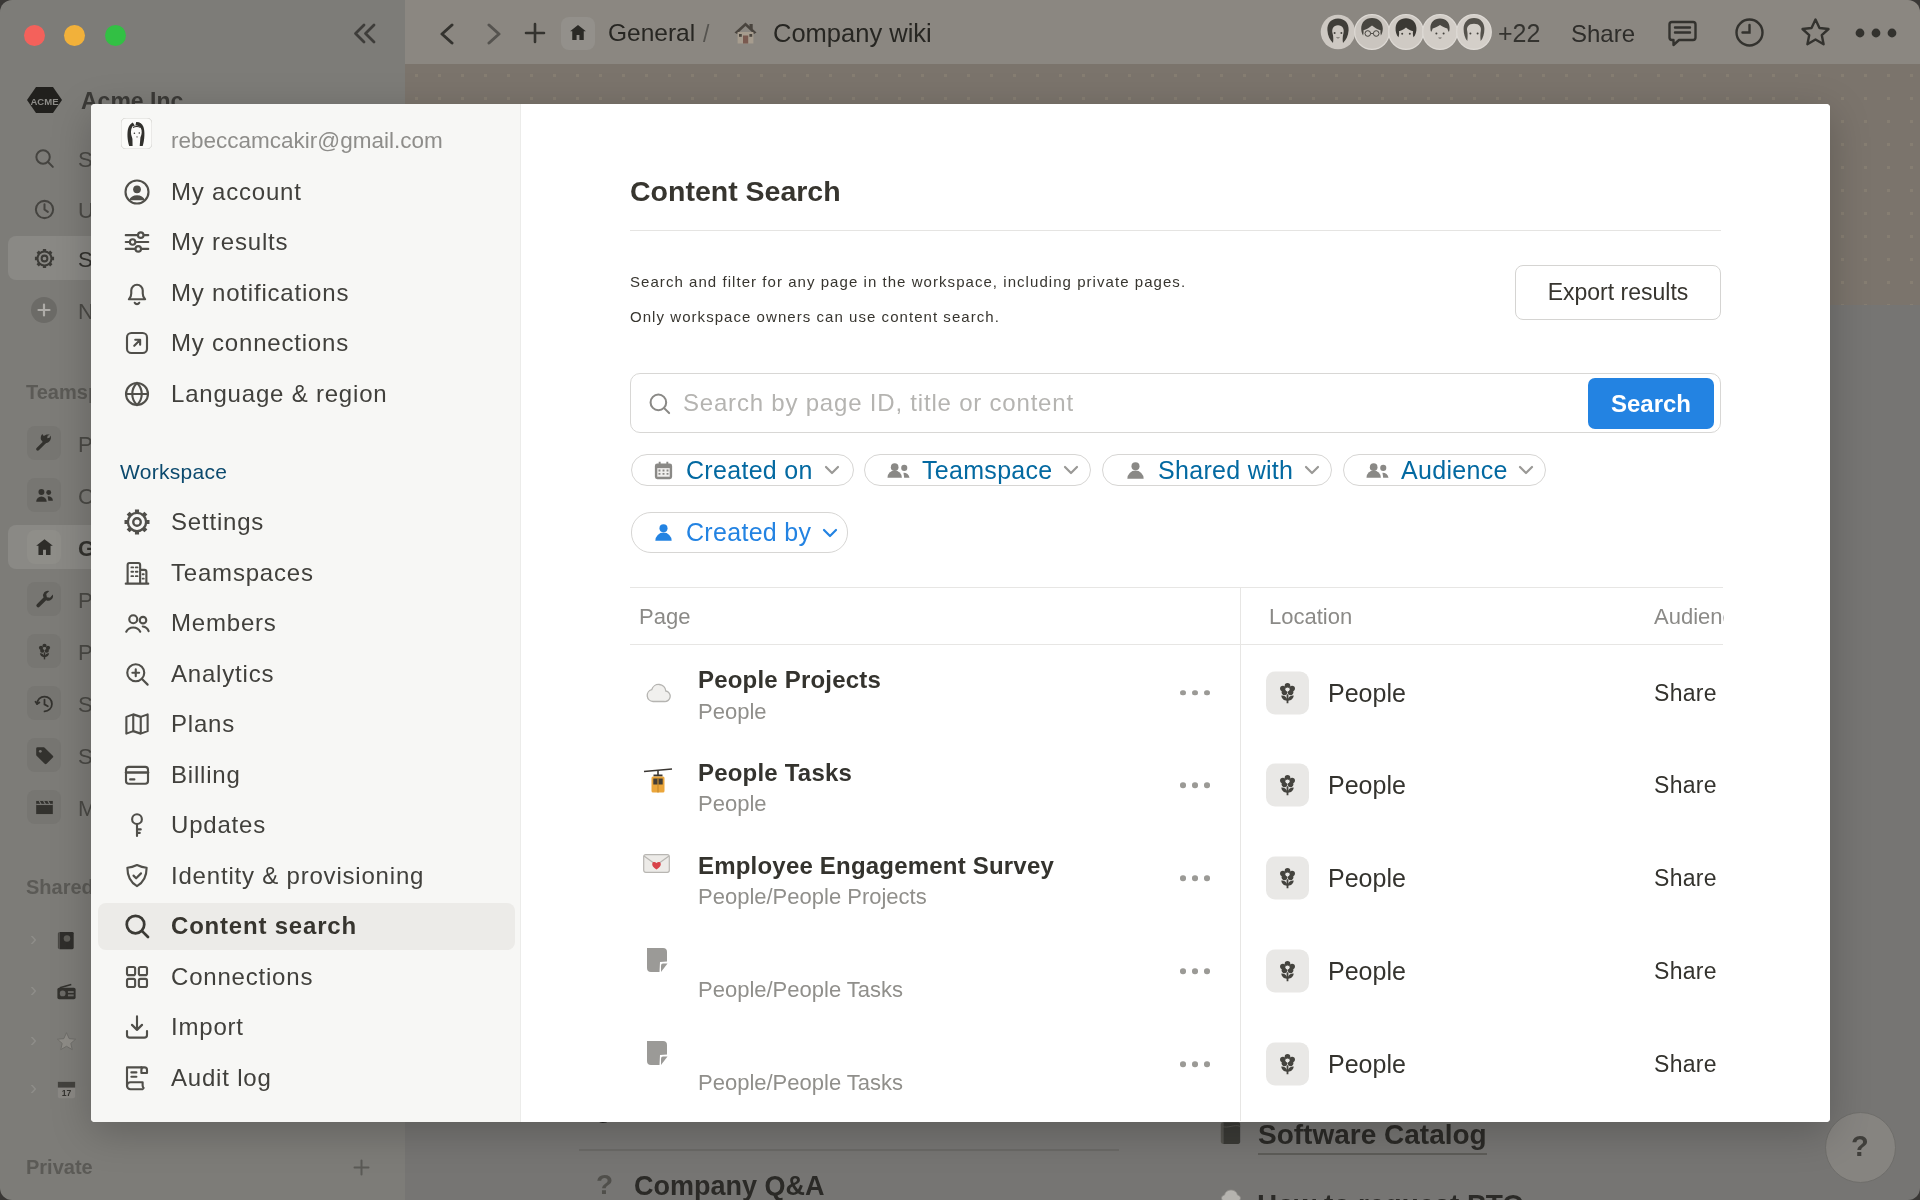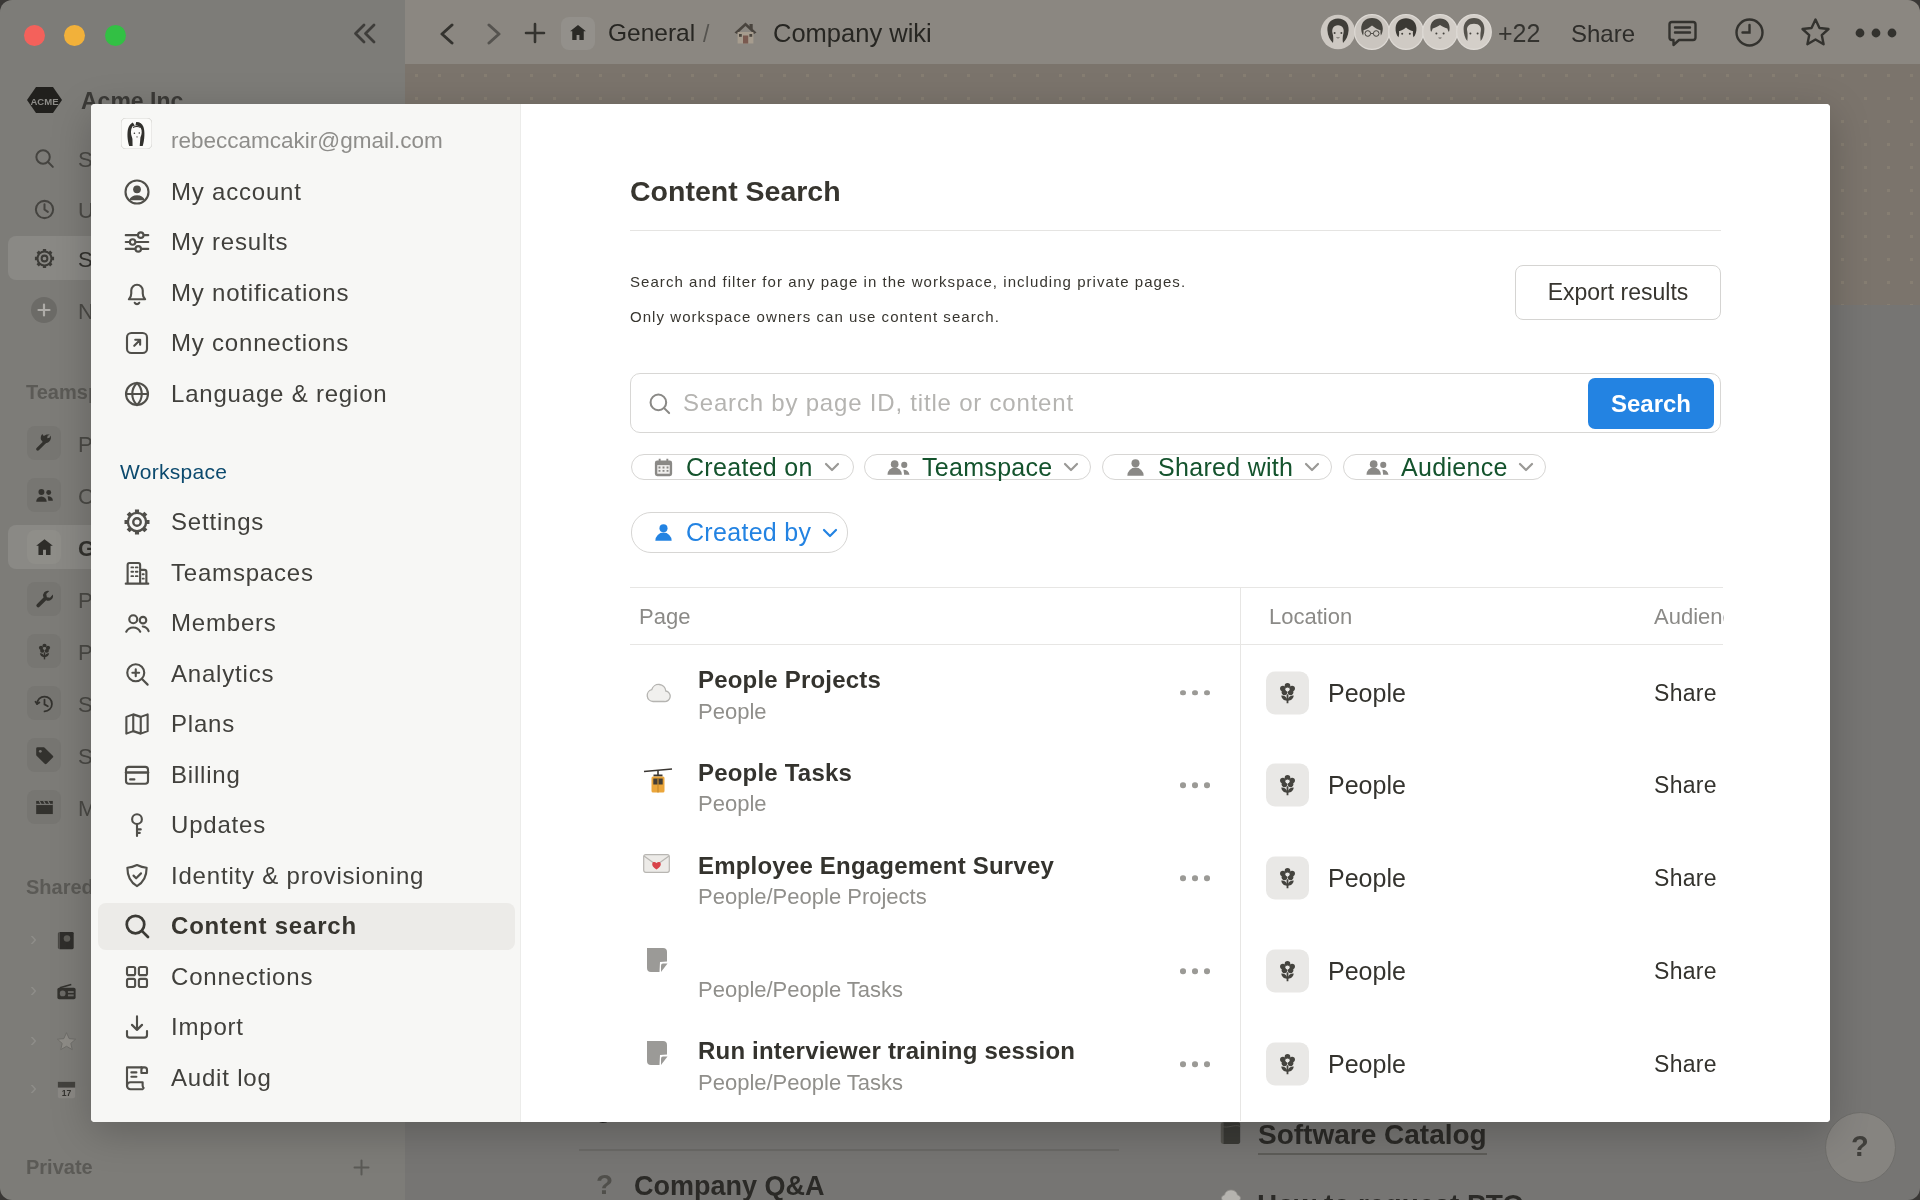--- a/index.html
+++ b/index.html
@@ -31,8 +31,8 @@
           transform:translateY(-50%); }
   .nico { position:absolute; left:31px; width:30px; height:30px; transform:translateY(-50%); }
   .content { position:absolute; left:430px; top:0; width:1309px; height:1018px; background:#fff; }
-  .chip { position:absolute; height:26px; border:1.5px solid #d7d6d4; border-radius:20px;
-          display:flex; align-items:center; color:#14532d; font-size:25px; letter-spacing:0.3px; }
+  .chip { position:absolute; height:32px; border:1.5px solid #d7d6d4; border-radius:20px;
+          display:flex; align-items:center; color:#0369a1; font-size:25px; letter-spacing:0.3px; }
   .rowtitle { position:absolute; color:#34332e; font-size:24px; letter-spacing:0.2px; font-weight:700; white-space:nowrap; transform:translateY(-50%); }
   .rowsub { position:absolute; color:#908f8b; font-size:22px; white-space:nowrap; transform:translateY(-50%); }
   .cell { position:absolute; color:#34332e; font-size:25px; white-space:nowrap; transform:translateY(-50%); }

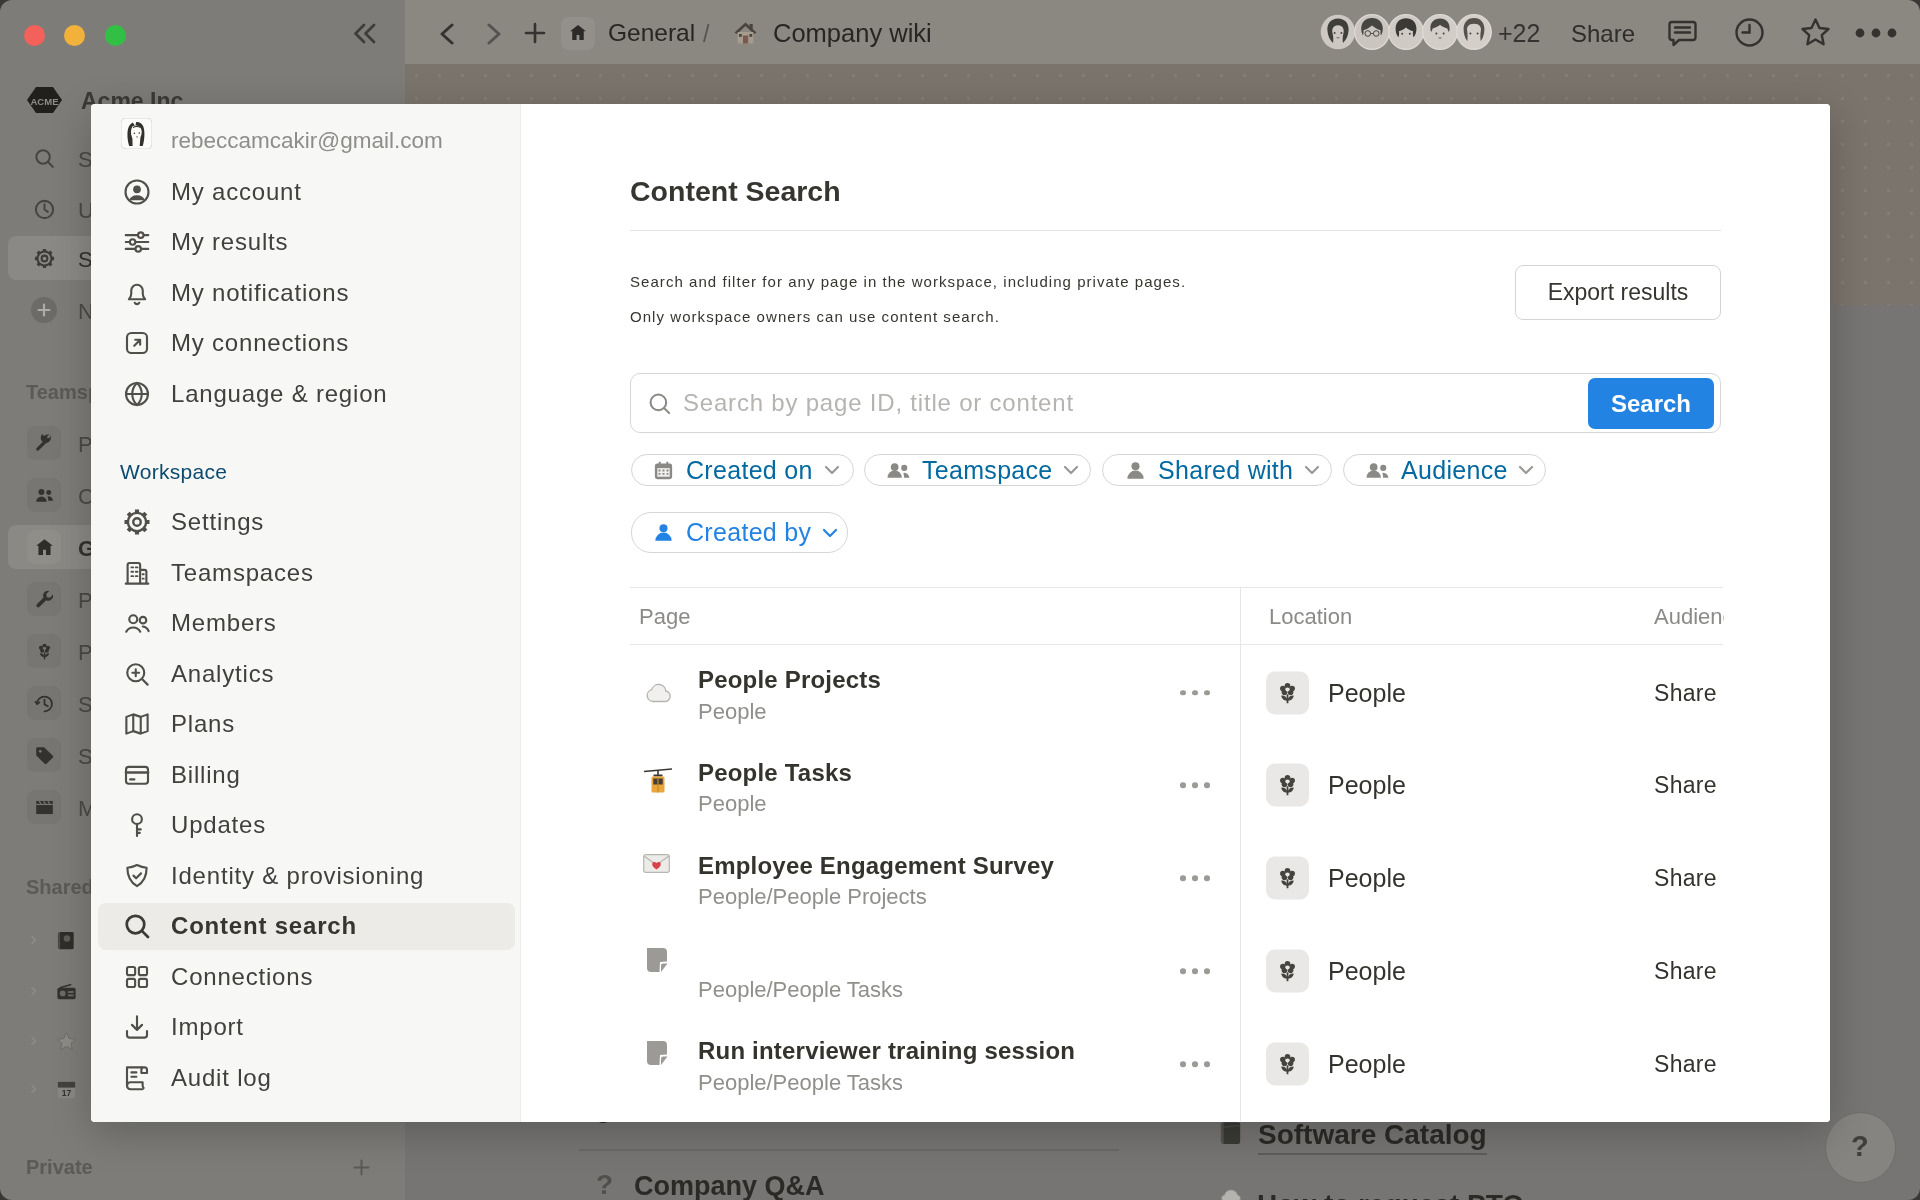--- a/index.html
+++ b/index.html
@@ -603,7 +603,6 @@
           <path d="M3 1h16a4 4 0 0 1 4 4v9.5l-7 .5-.5 10H7a4 4 0 0 1-4-4Z" fill="#9b9a97"></path>
           <path d="M23.5 16.5 17 25v-6.5a2 2 0 0 1 2-2Z" fill="#9b9a97"></path>
         </svg>
-      <div class="rowtitle" style="left:177px;top:947.3px;">Run interviewer training session</div>
       <div class="rowsub" style="left:177px;top:979.1px;">People/People Tasks</div>
       <div class="dots3" style="left:659px;top:960.1px;">
           <i></i>

